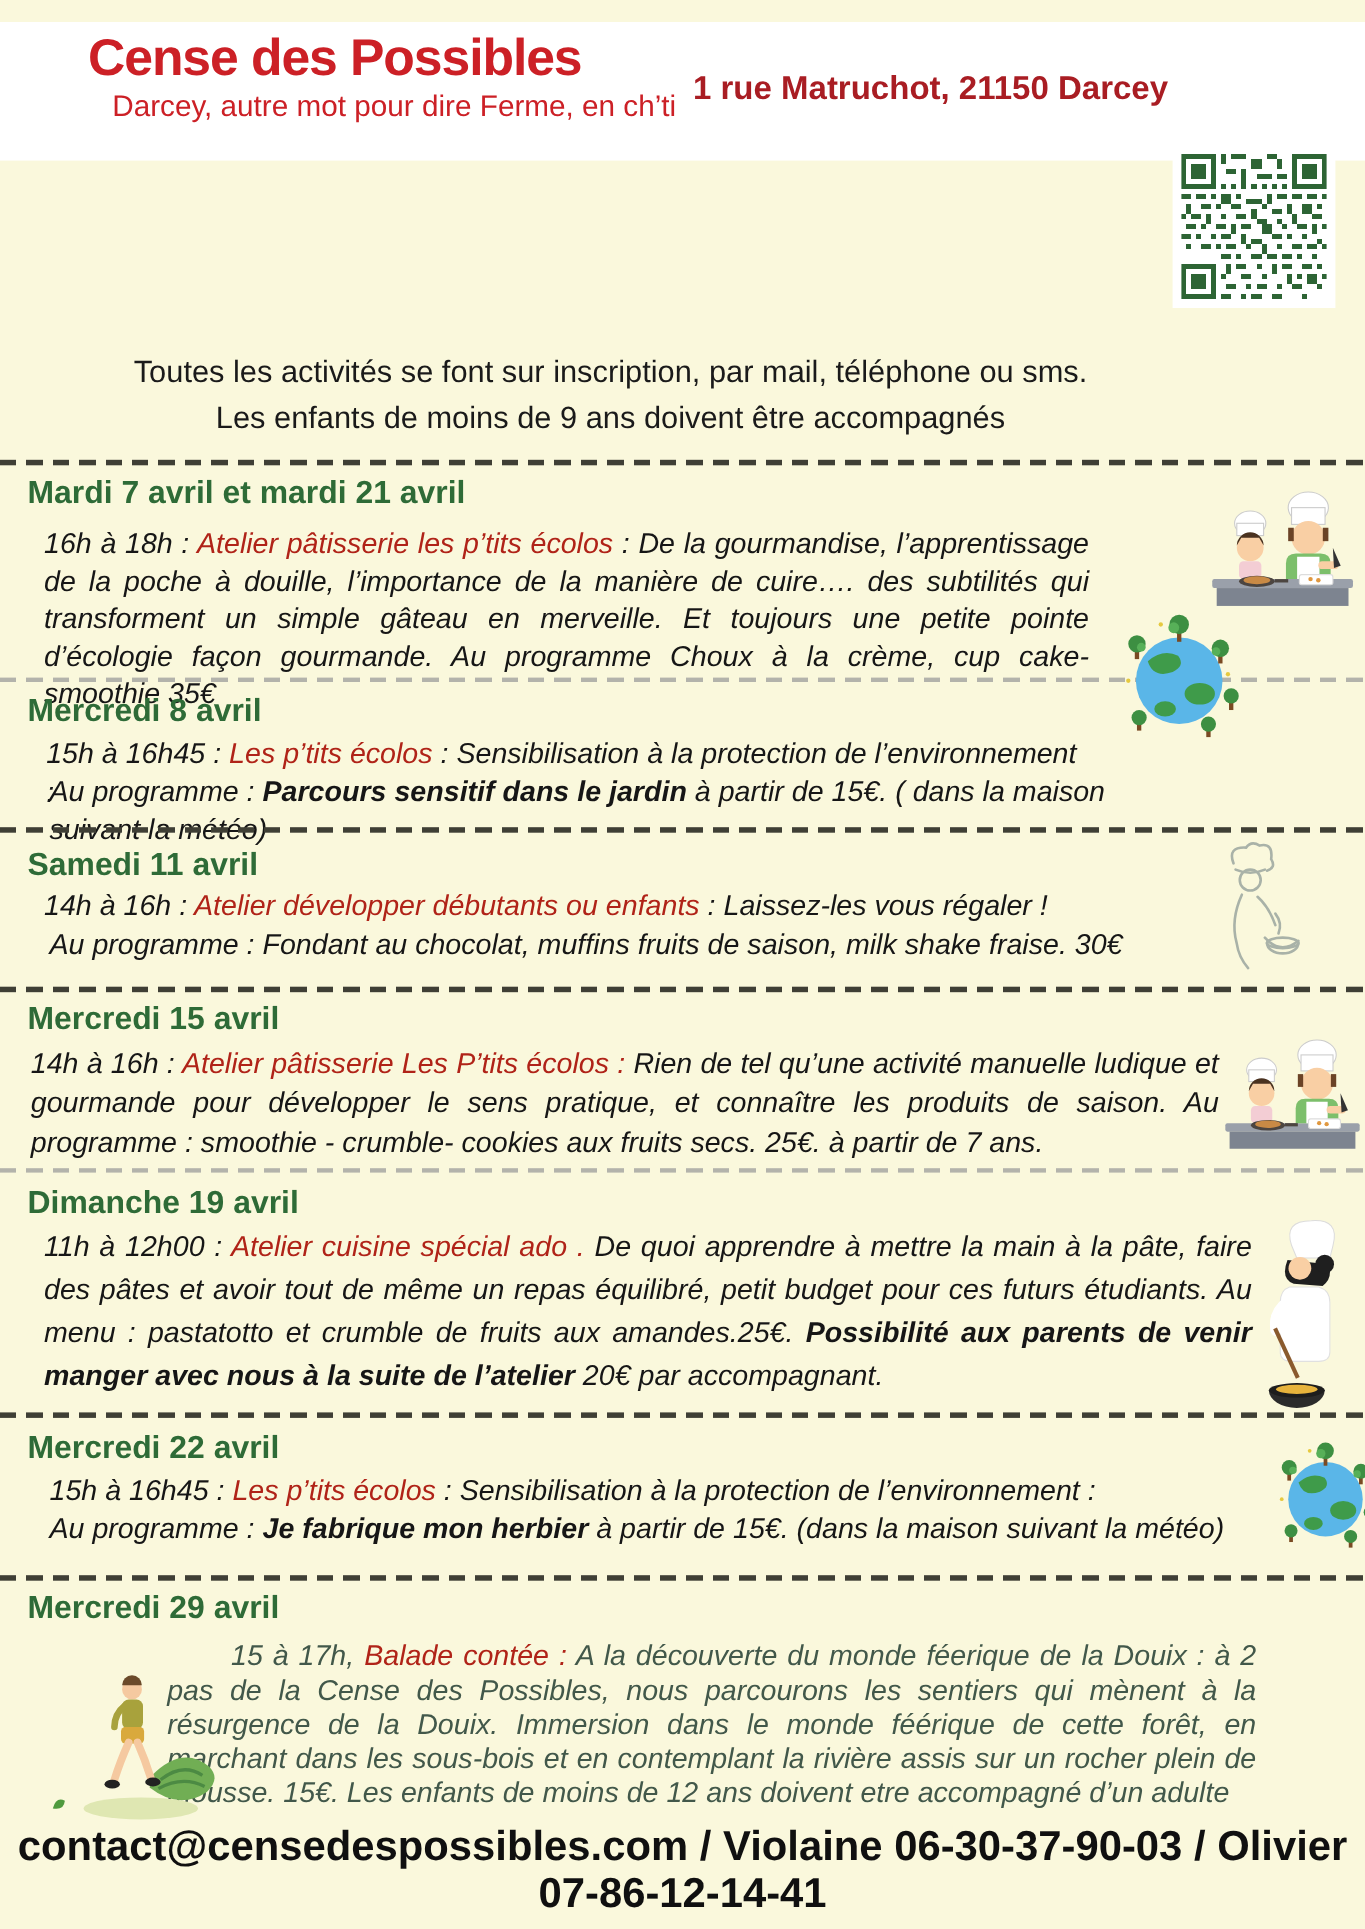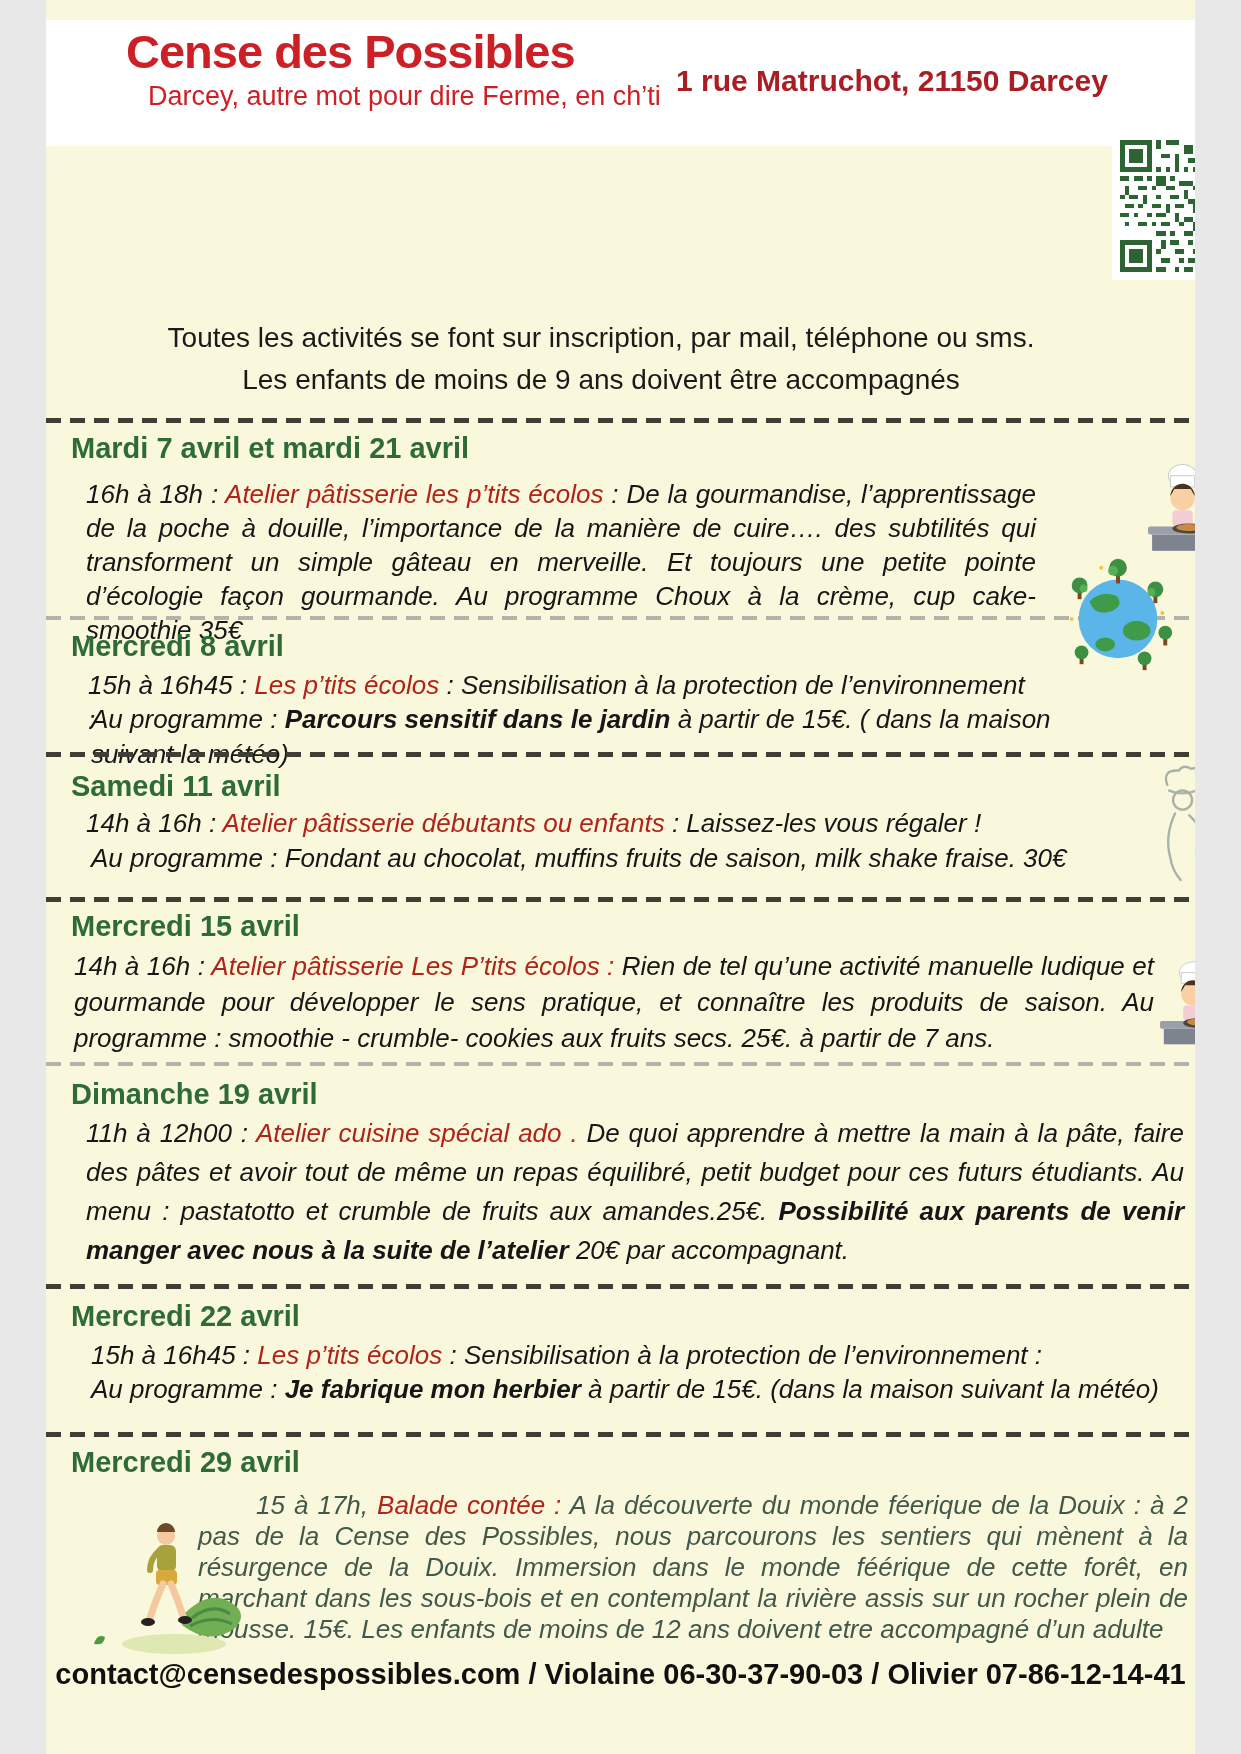--- a/index.html
+++ b/index.html
@@ -4,7 +4,7 @@
 <style>
   html,body{margin:0;padding:0;background:#e8e8e8;}
   .page{
-    position:relative;width:1149px;height:1754px;margin:0 auto;
+    position:relative;width:1241px;height:1754px;margin:0 auto;
     background:#faf8dc;overflow:hidden;
     font-family:"Liberation Sans",sans-serif;color:#161616;
   }

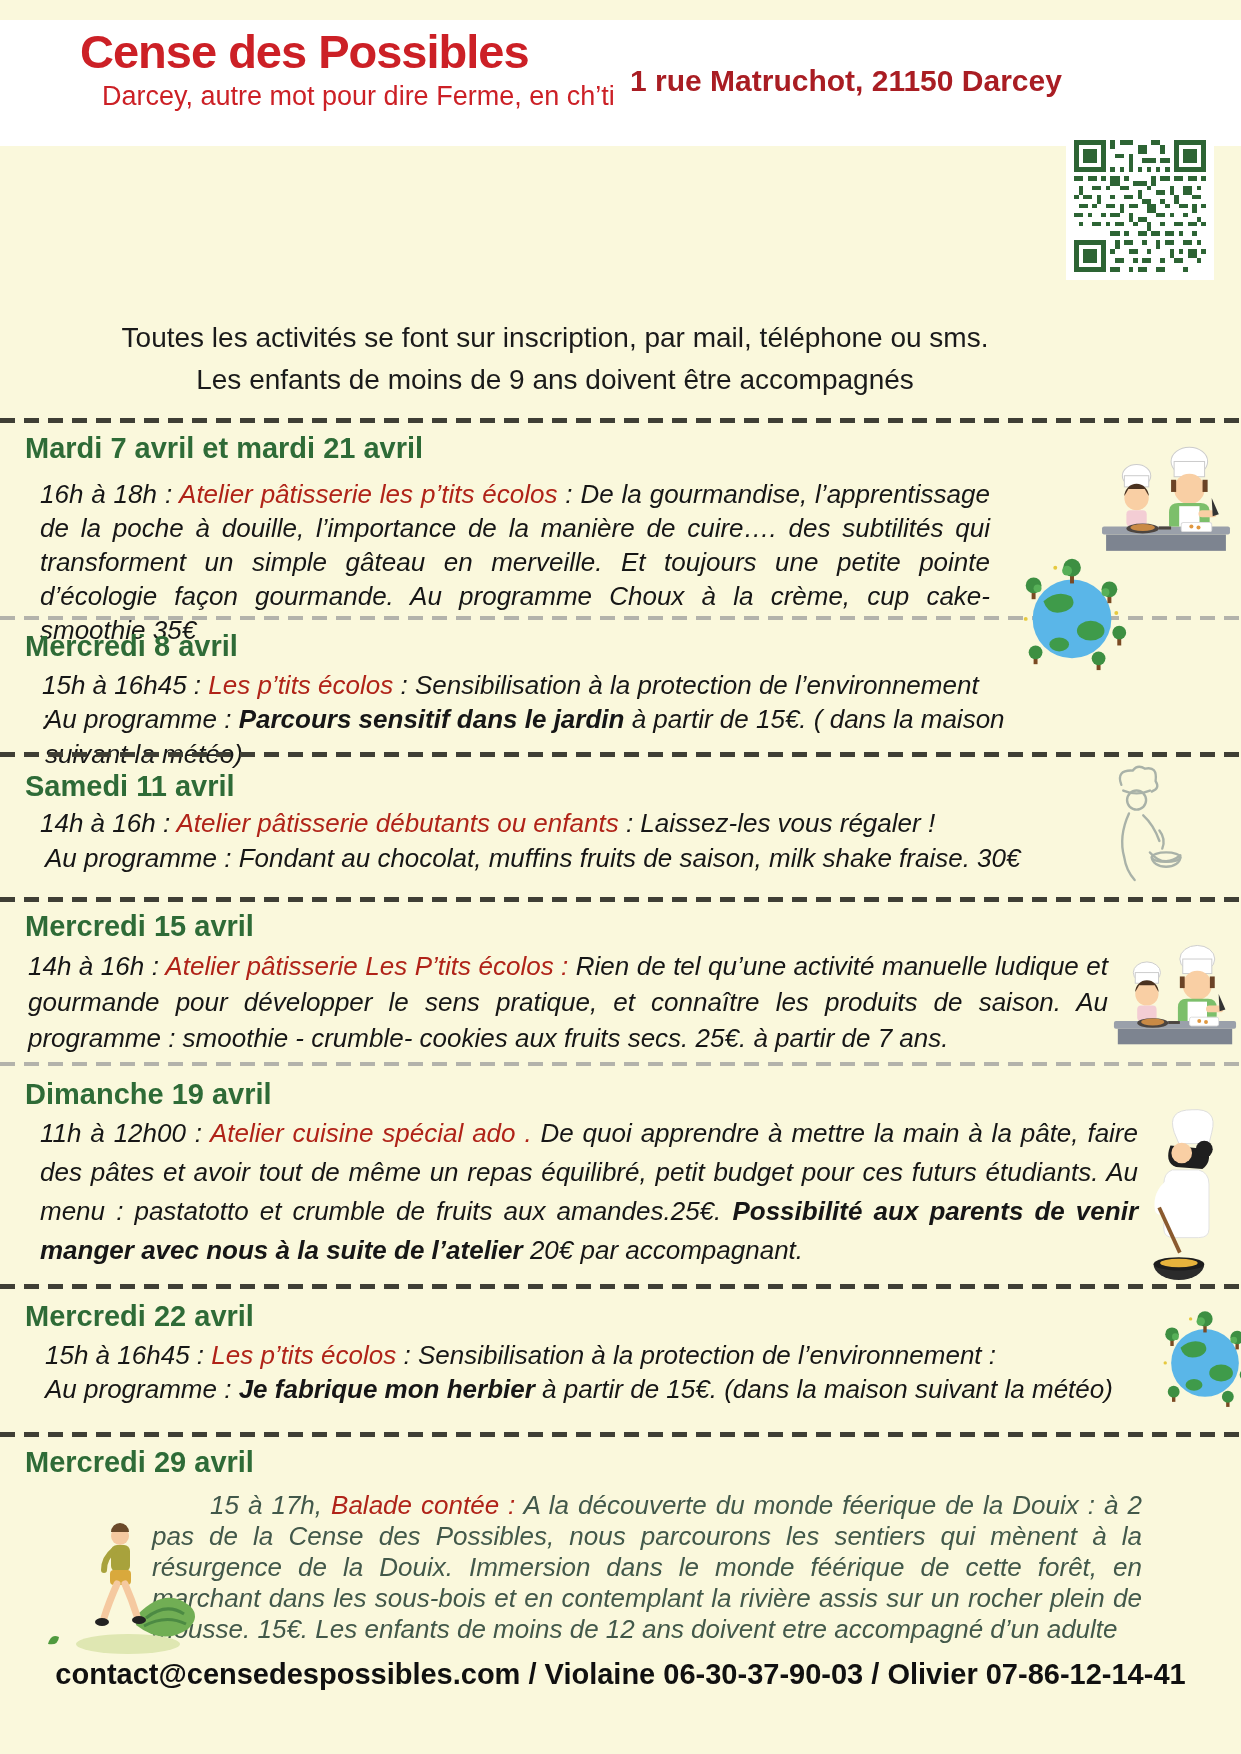--- a/index.html
+++ b/index.html
@@ -138,7 +138,7 @@
   <div class="divider" style="top:752px;"></div>
 
   <h2 class="sec-date" style="top:770px;">Samedi 11 avril</h2>
-  <p class="body" style="top:806px;left:40px;width:1010px;"><span>14h à 16h :  </span><span class="red">Atelier pâtisserie débutants ou enfants </span><span>: Laissez-les vous régaler !</span></p>
+  <p class="body" style="top:806px;left:40px;width:1010px;"><span>14h à 16h :  </span><span class="red">Atelier développer débutants ou enfants </span><span>: Laissez-les vous régaler !</span></p>
   <p class="body" style="top:841px;left:45px;width:1010px;"><span>Au programme :  Fondant au chocolat, muffins fruits de saison, milk shake fraise. 30€</span></p>
   <div class="illu" style="left:1082px;top:762px;width:112px;height:138px;">
     <svg viewBox="0 0 115 145" width="112" height="138" fill="none" stroke="#a9b2a8" stroke-width="2.5" stroke-linecap="round">

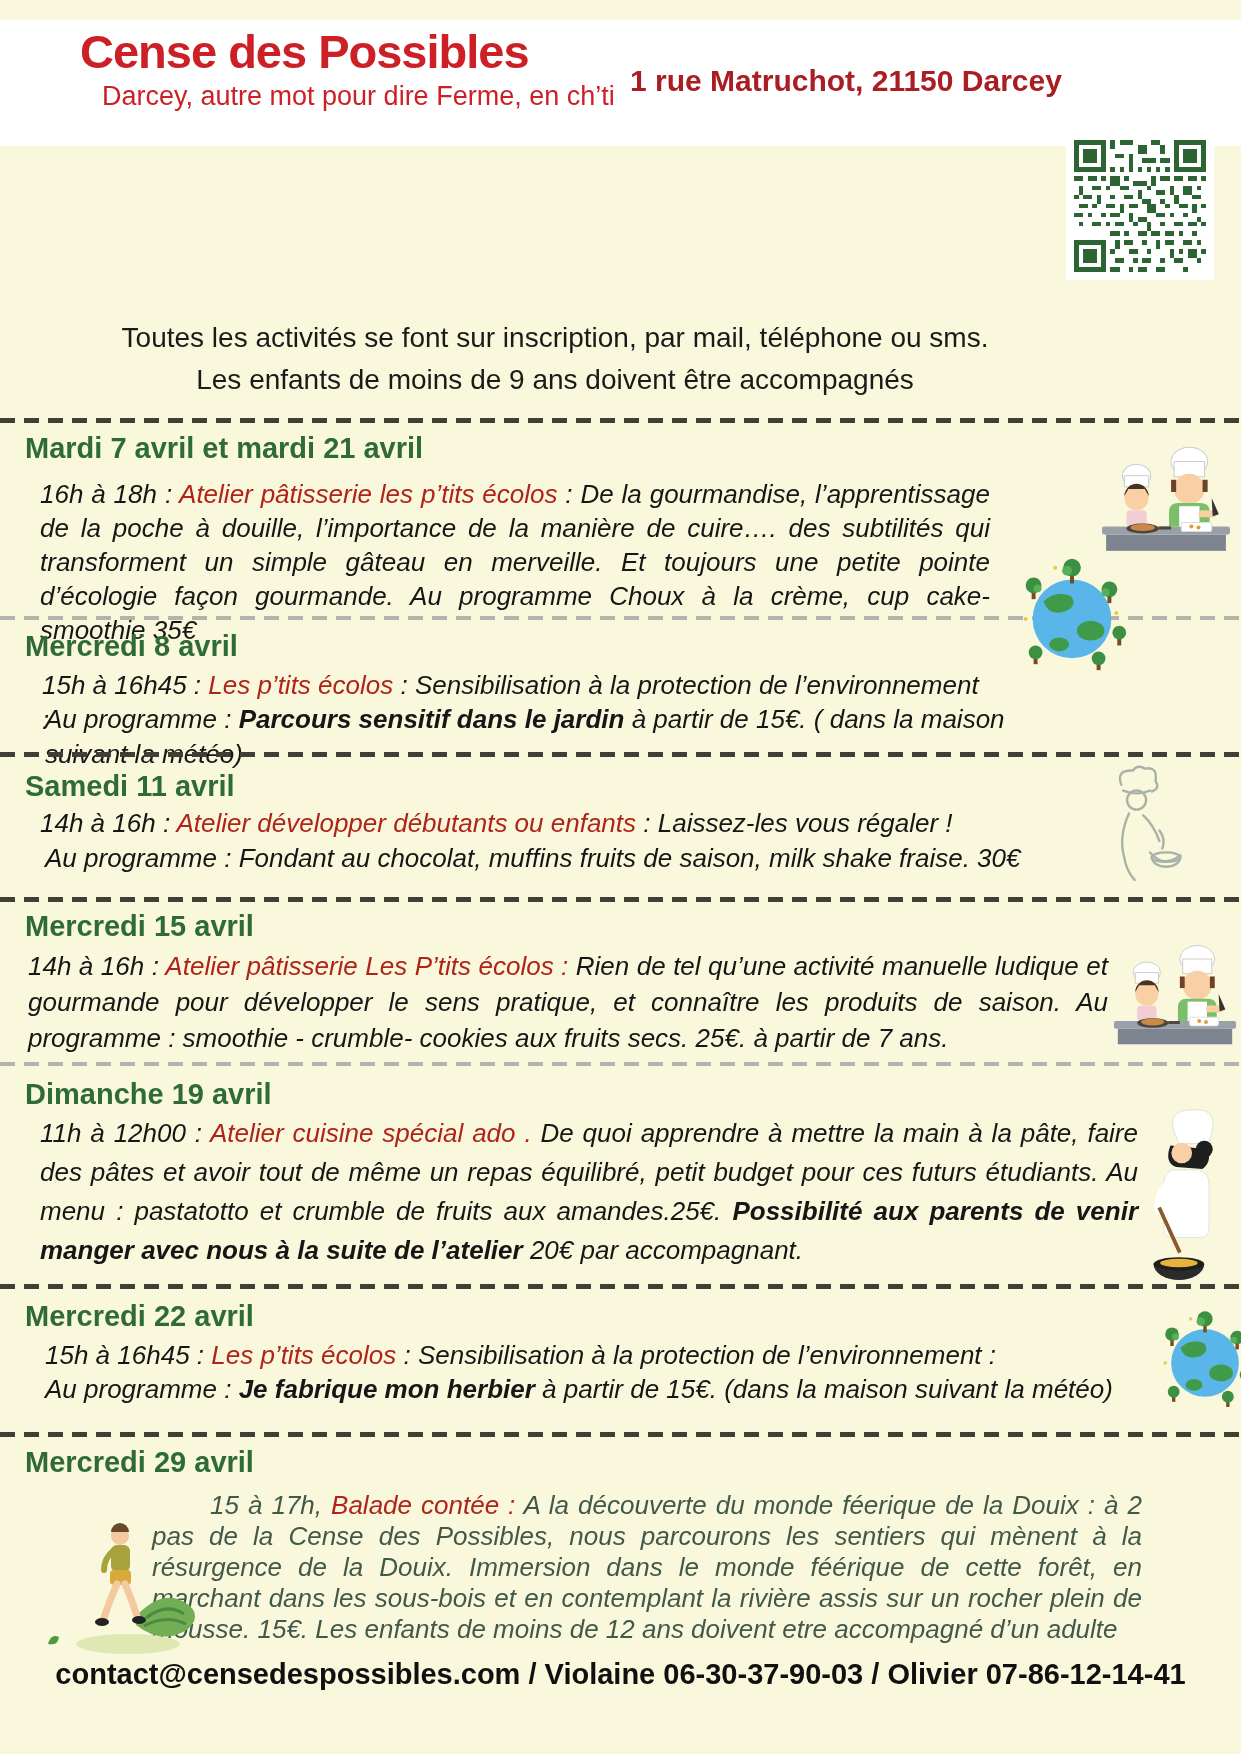--- a/index.html
+++ b/index.html
@@ -32,7 +32,7 @@
   .green-body{color:#42584a;}
   .illu{position:absolute;}
   .footer{position:absolute;left:0;top:1658px;width:100%;margin:0;text-align:center;
-    font-size:29px;font-weight:bold;color:#101010;}
+    font-size:38px;font-weight:bold;color:#101010;}
 </style>
 </head>
 <body>

